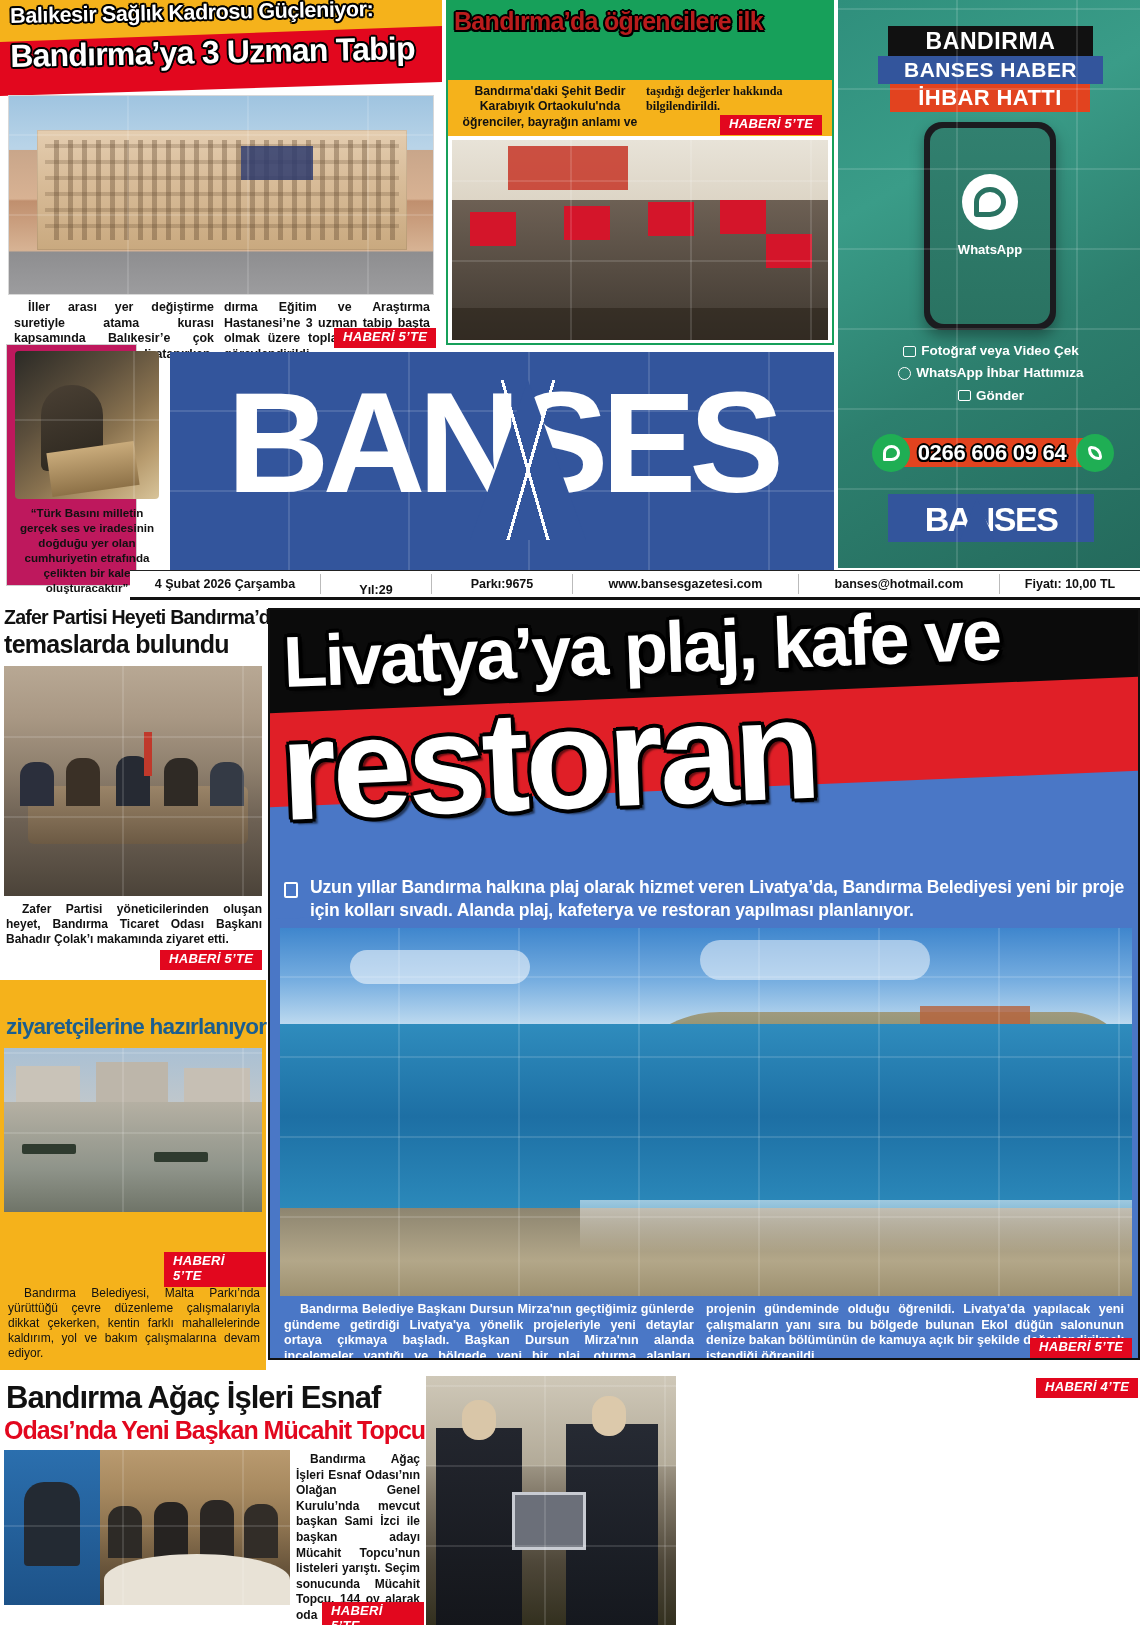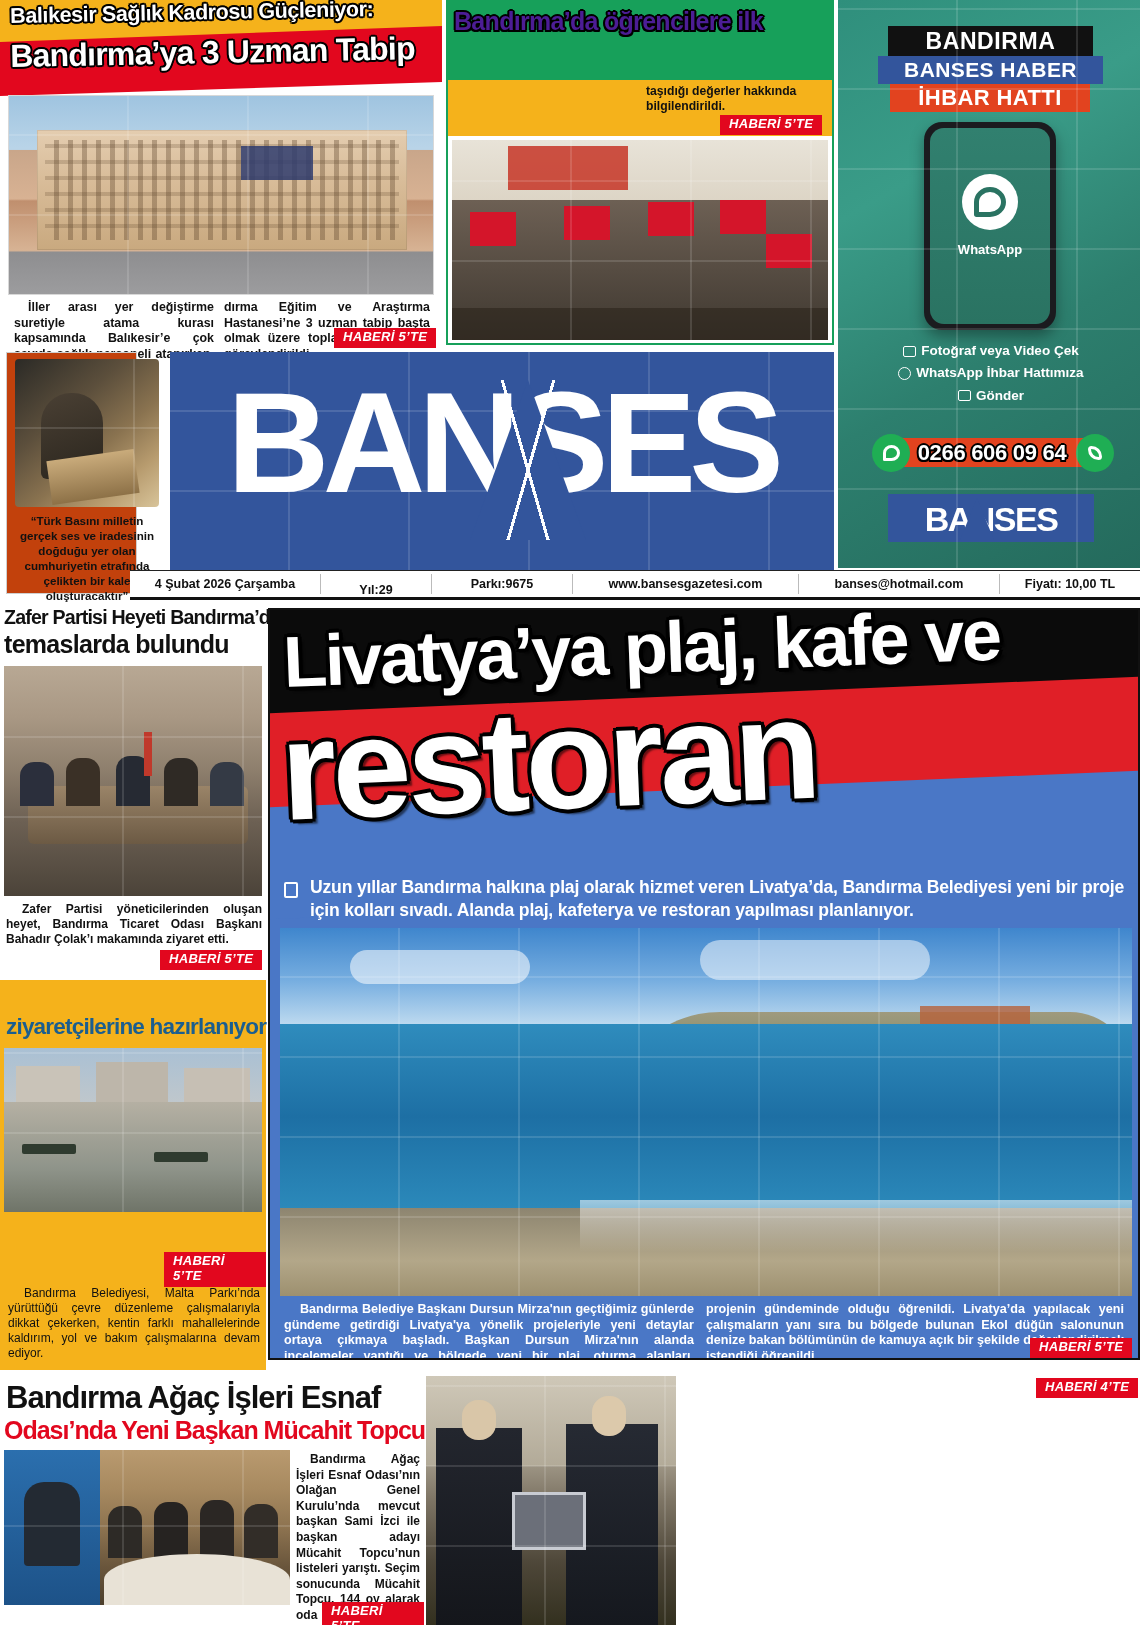--- a/index.html
+++ b/index.html
@@ -85,7 +85,7 @@
 
   <div class="abs" style="left:446px;top:0;width:388px;height:345px;border:2px solid #17a05a;background:#fff;">
     <div class="abs" style="left:0;top:0;width:384px;height:78px;background:#17a05a;"></div>
-    <div class="abs outl" style="left:6px;top:5px;width:380px;color:#4c1d95;font-weight:bold;font-size:25px;
+    <div class="abs outl" style="left:6px;top:5px;width:380px;color:#b91c1c;font-weight:bold;font-size:25px;
                 letter-spacing:-.7px;white-space:nowrap;">Bandırma’da öğrencilere ilk</div>
 
     <div class="abs" style="left:0;top:78px;width:384px;height:56px;background:#f5b21b;"></div>

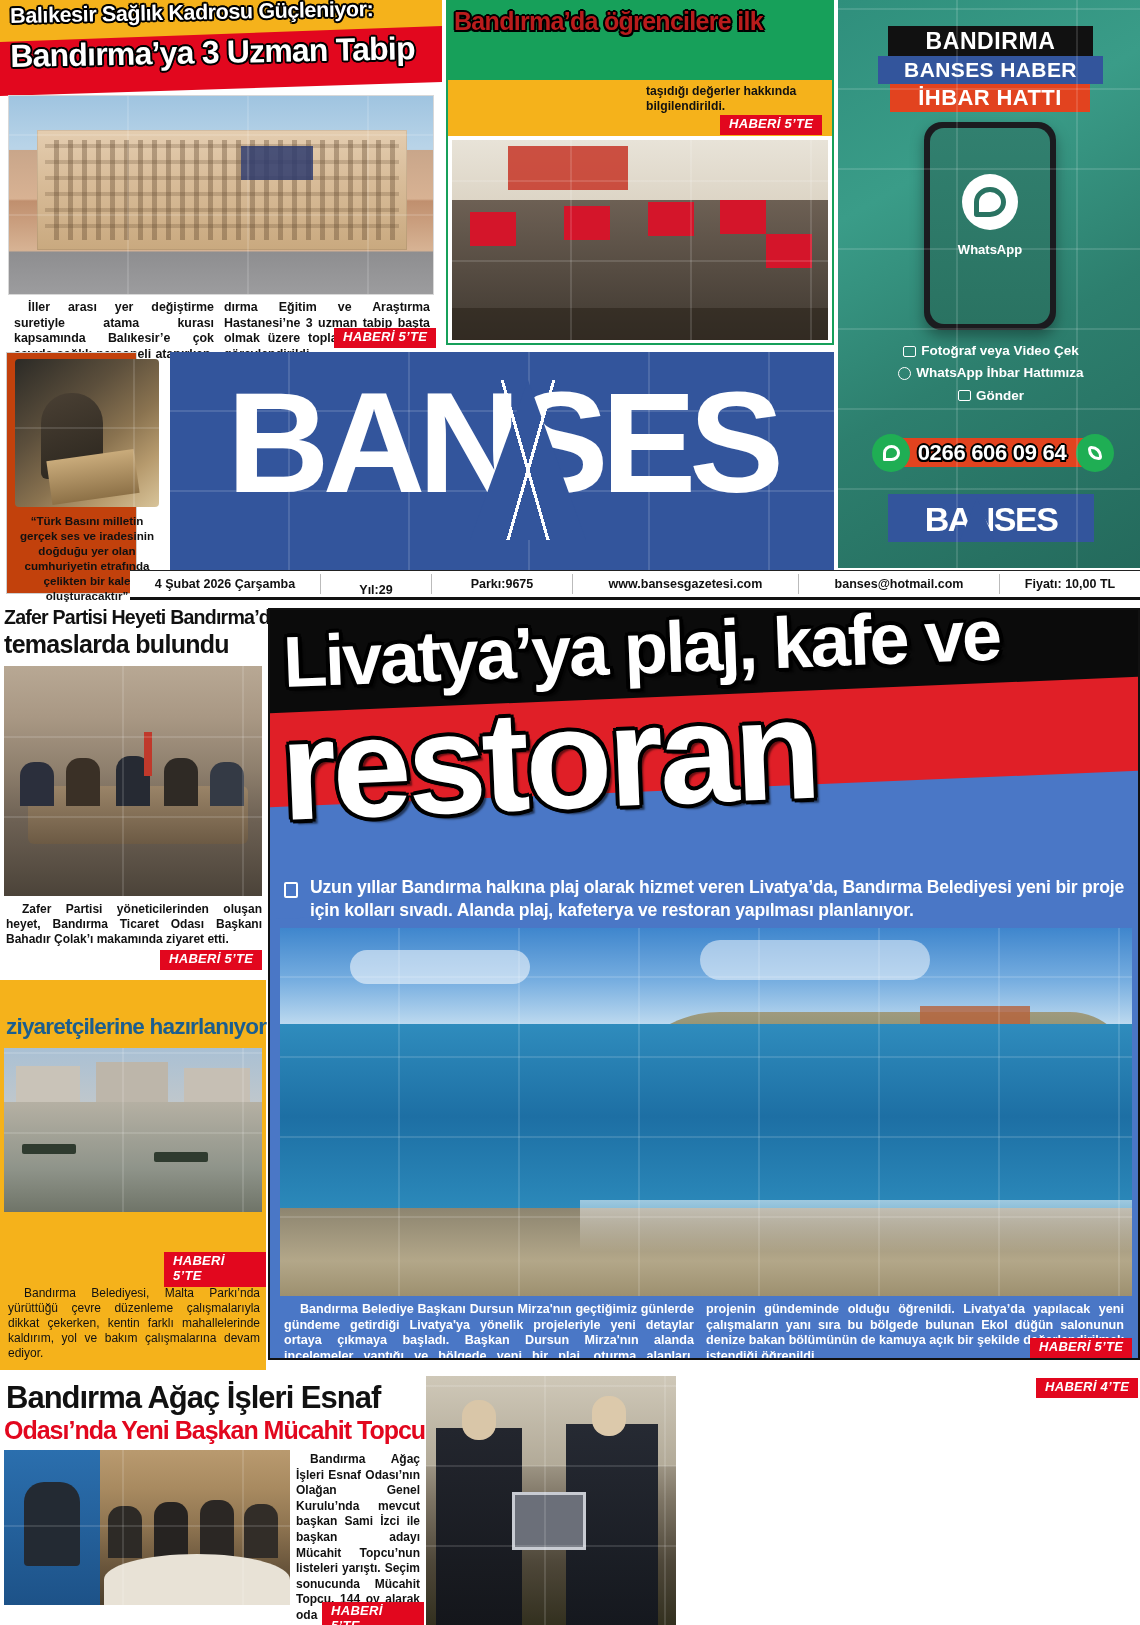--- a/index.html
+++ b/index.html
@@ -89,6 +89,8 @@
                 letter-spacing:-.7px;white-space:nowrap;">Bandırma’da öğrencilere ilk</div>
 
     <div class="abs" style="left:0;top:78px;width:384px;height:56px;background:#f5b21b;"></div>
+    <div class="abs" style="left:14px;top:82px;width:176px;font-size:12.2px;font-weight:bold;line-height:1.26;
+                color:#111;text-align:center;">Bandırma'daki Şehit Bedir Karabıyık Ortaokulu'nda öğrenciler, bayrağın anlamı ve</div>
     <div class="abs" style="left:198px;top:82px;width:180px;font-size:12.2px;font-weight:bold;line-height:1.26;
                 color:#111;">taşıdığı değerler hakkında bilgilendirildi.</div>
     <div class="abs haberi" style="left:272px;top:113px;">HABERİ 5’TE</div>

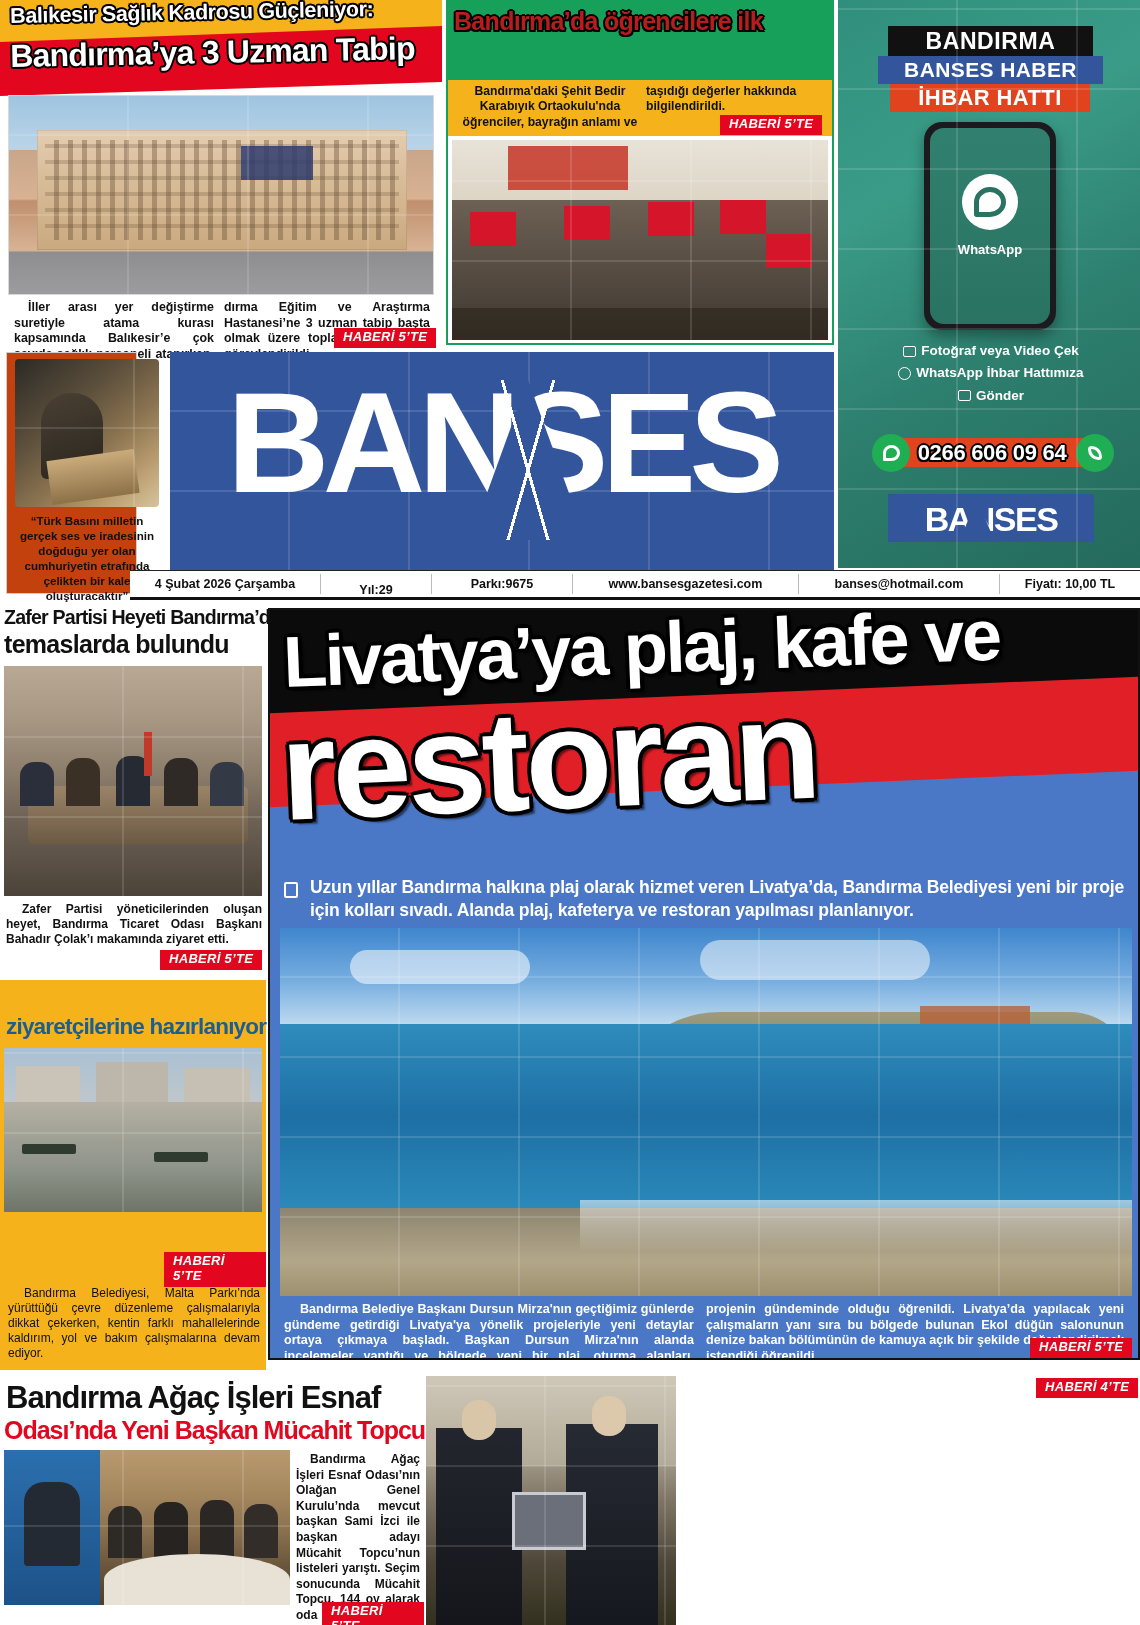--- a/index.html
+++ b/index.html
@@ -92,7 +92,7 @@
     <div class="abs" style="left:14px;top:82px;width:176px;font-size:12.2px;font-weight:bold;line-height:1.26;
                 color:#111;text-align:center;">Bandırma'daki Şehit Bedir Karabıyık Ortaokulu'nda öğrenciler, bayrağın anlamı ve</div>
     <div class="abs" style="left:198px;top:82px;width:180px;font-size:12.2px;font-weight:bold;line-height:1.26;
-                color:#111;">taşıdığı değerler hakkında bilgilendirildi.</div>
+                color:#111;font-family:Liberation Serif, serif;">taşıdığı değerler hakkında bilgilendirildi.</div>
     <div class="abs haberi" style="left:272px;top:113px;">HABERİ 5’TE</div>
 
     <div class="abs ph ph-class wm" style="left:4px;top:138px;width:376px;height:200px;">

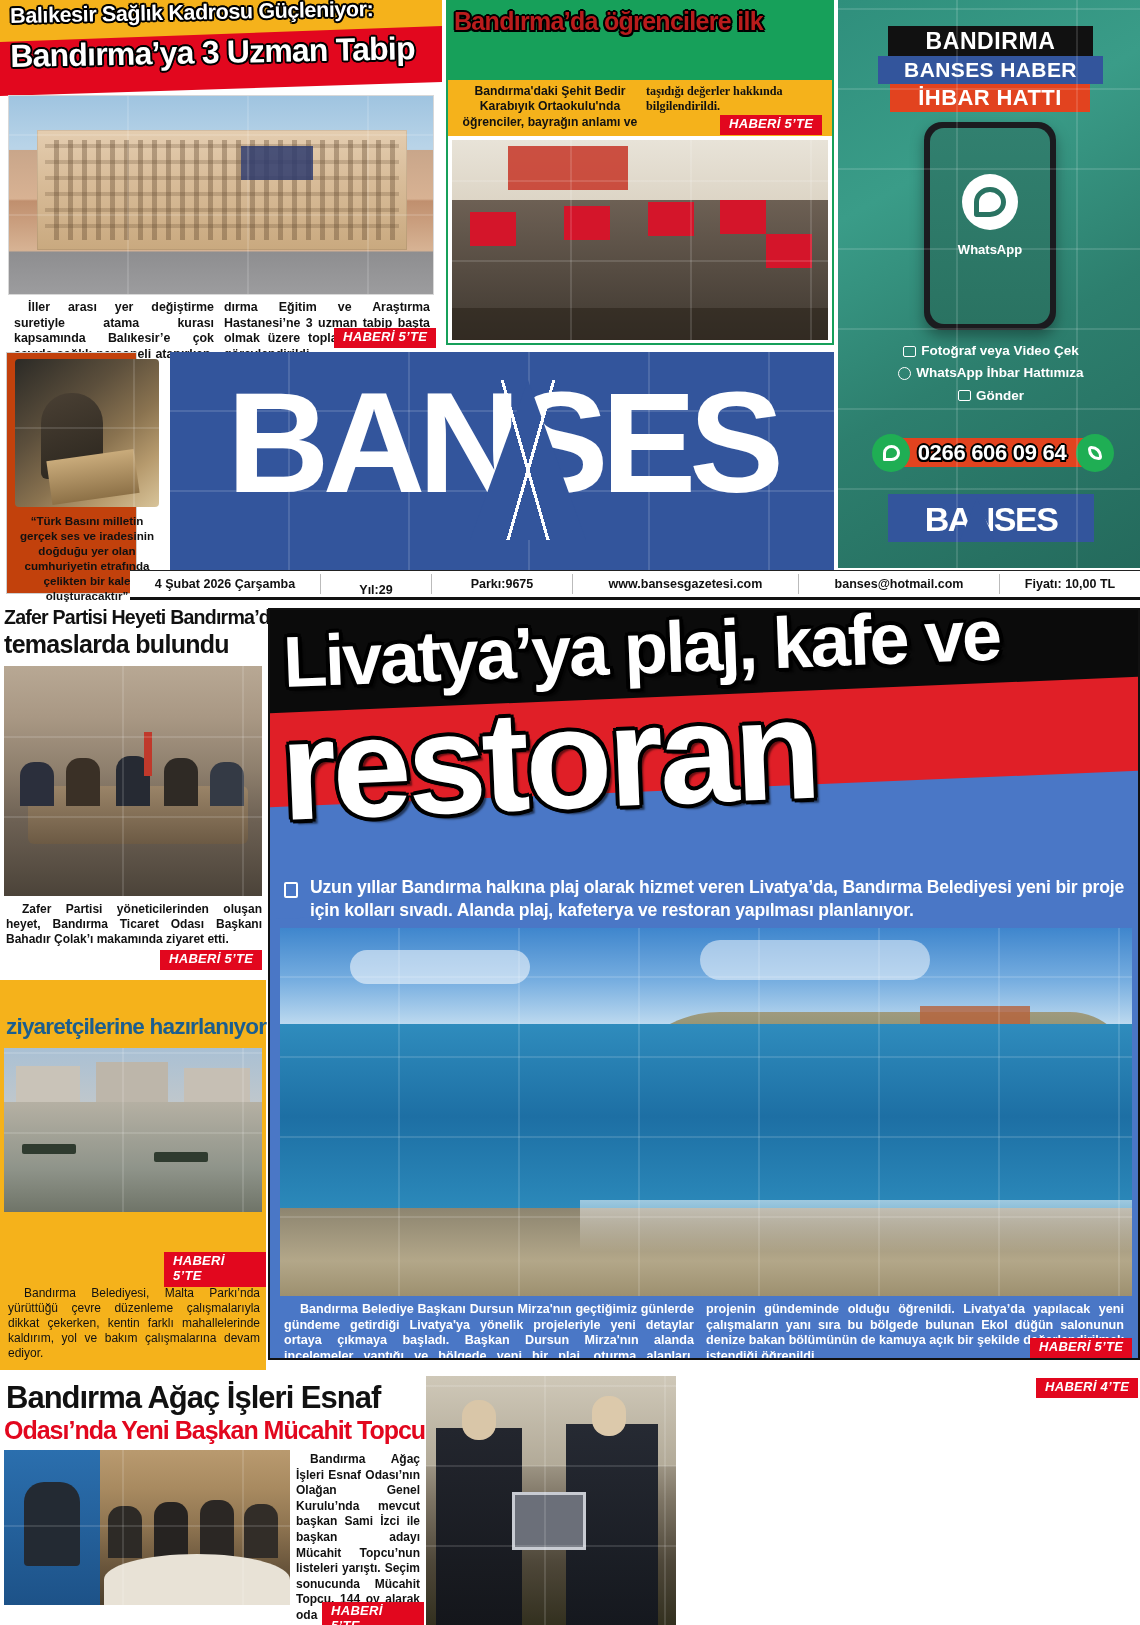--- a/index.html
+++ b/index.html
@@ -157,7 +157,7 @@
                 border-right:17px solid transparent;border-bottom:42px solid #33559c;"></div>
   </div>
 
-  <div class="abs" style="left:6px;top:352px;width:131px;height:242px;border:1px solid #cfcfcf;background:#c2410c;">
+  <div class="abs" style="left:6px;top:344px;width:131px;height:242px;border:1px solid #cfcfcf;background:#be185d;">
     <div class="abs ph ph-ataturk wm" style="left:8px;top:6px;width:144px;height:148px;border-radius:4px;">
       <div class="abs" style="left:26px;top:34px;width:62px;height:86px;
            background:linear-gradient(160deg,#4a4034 0%,#2a251d 100%);border-radius:30px 30px 6px 6px;"></div>

